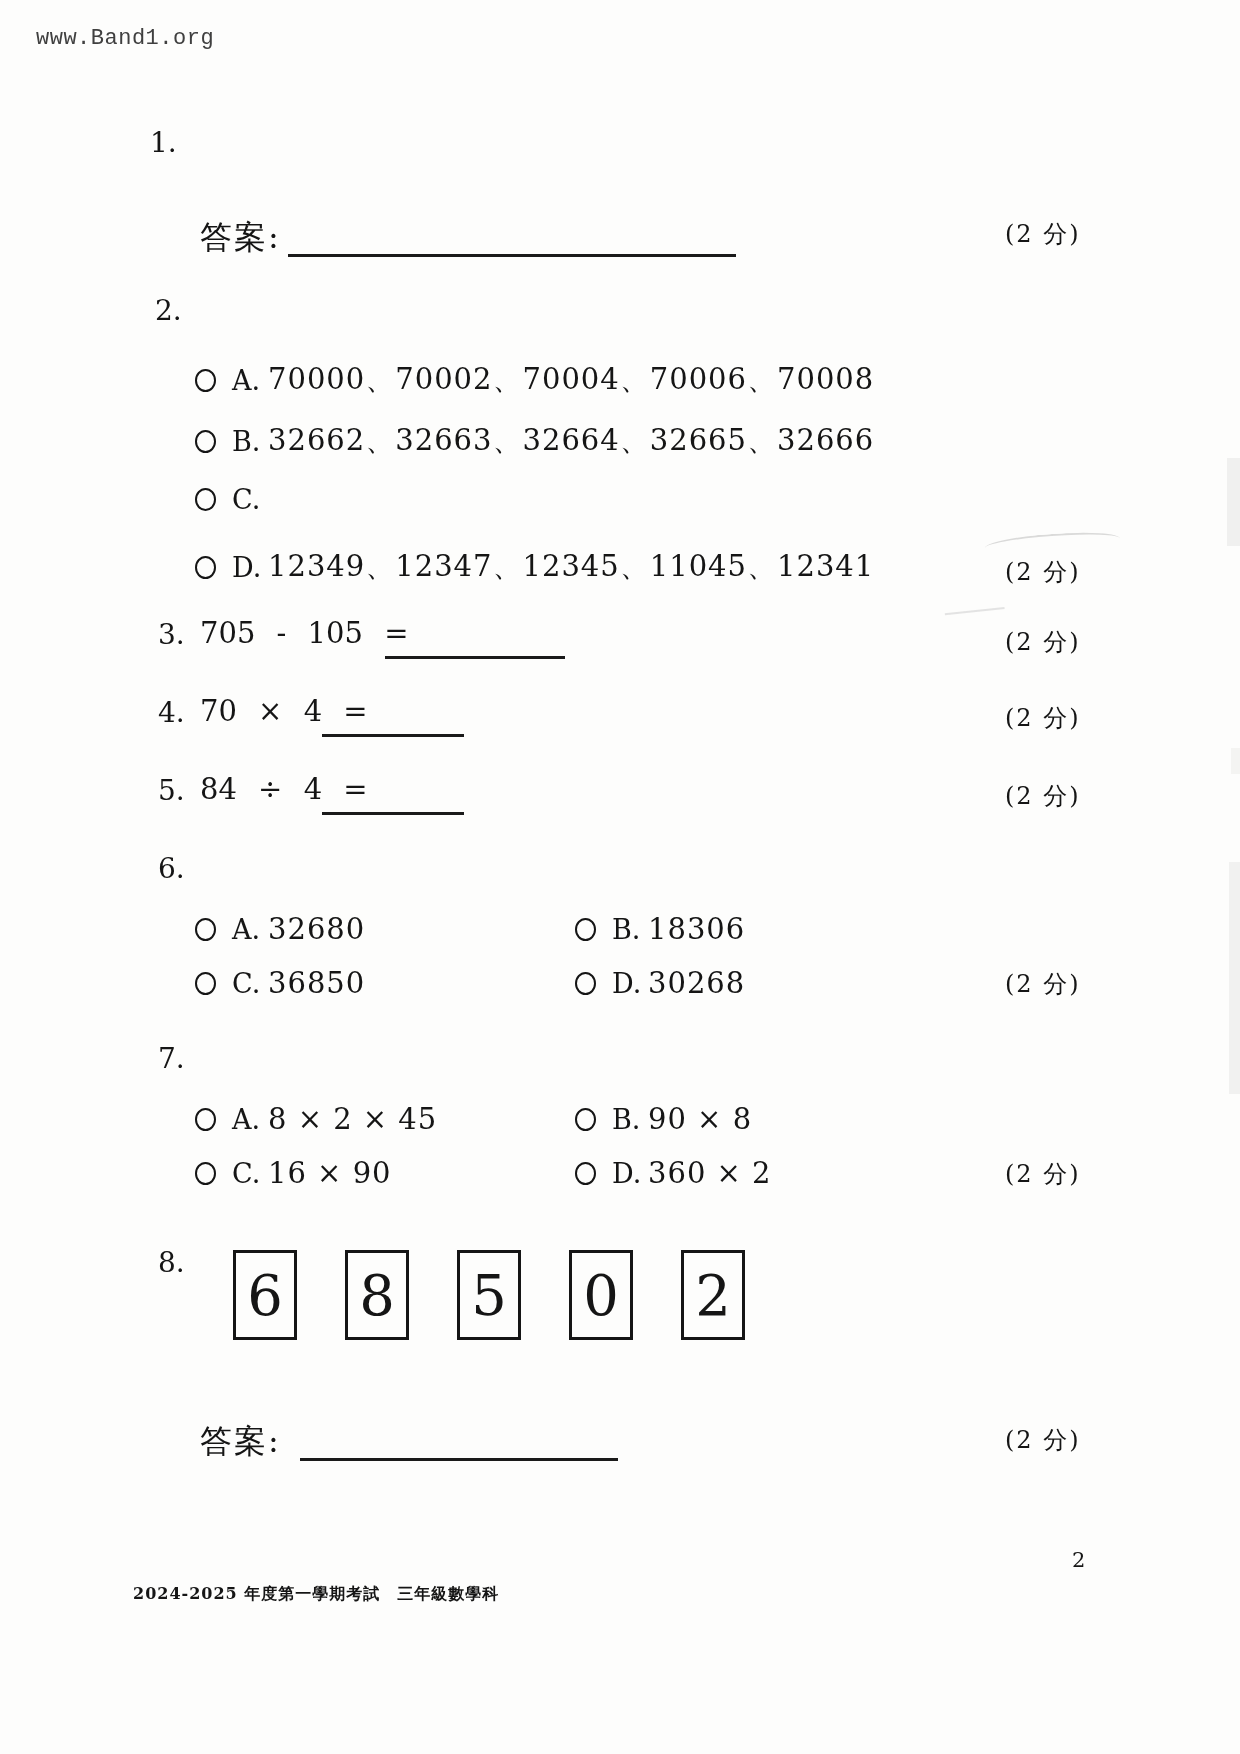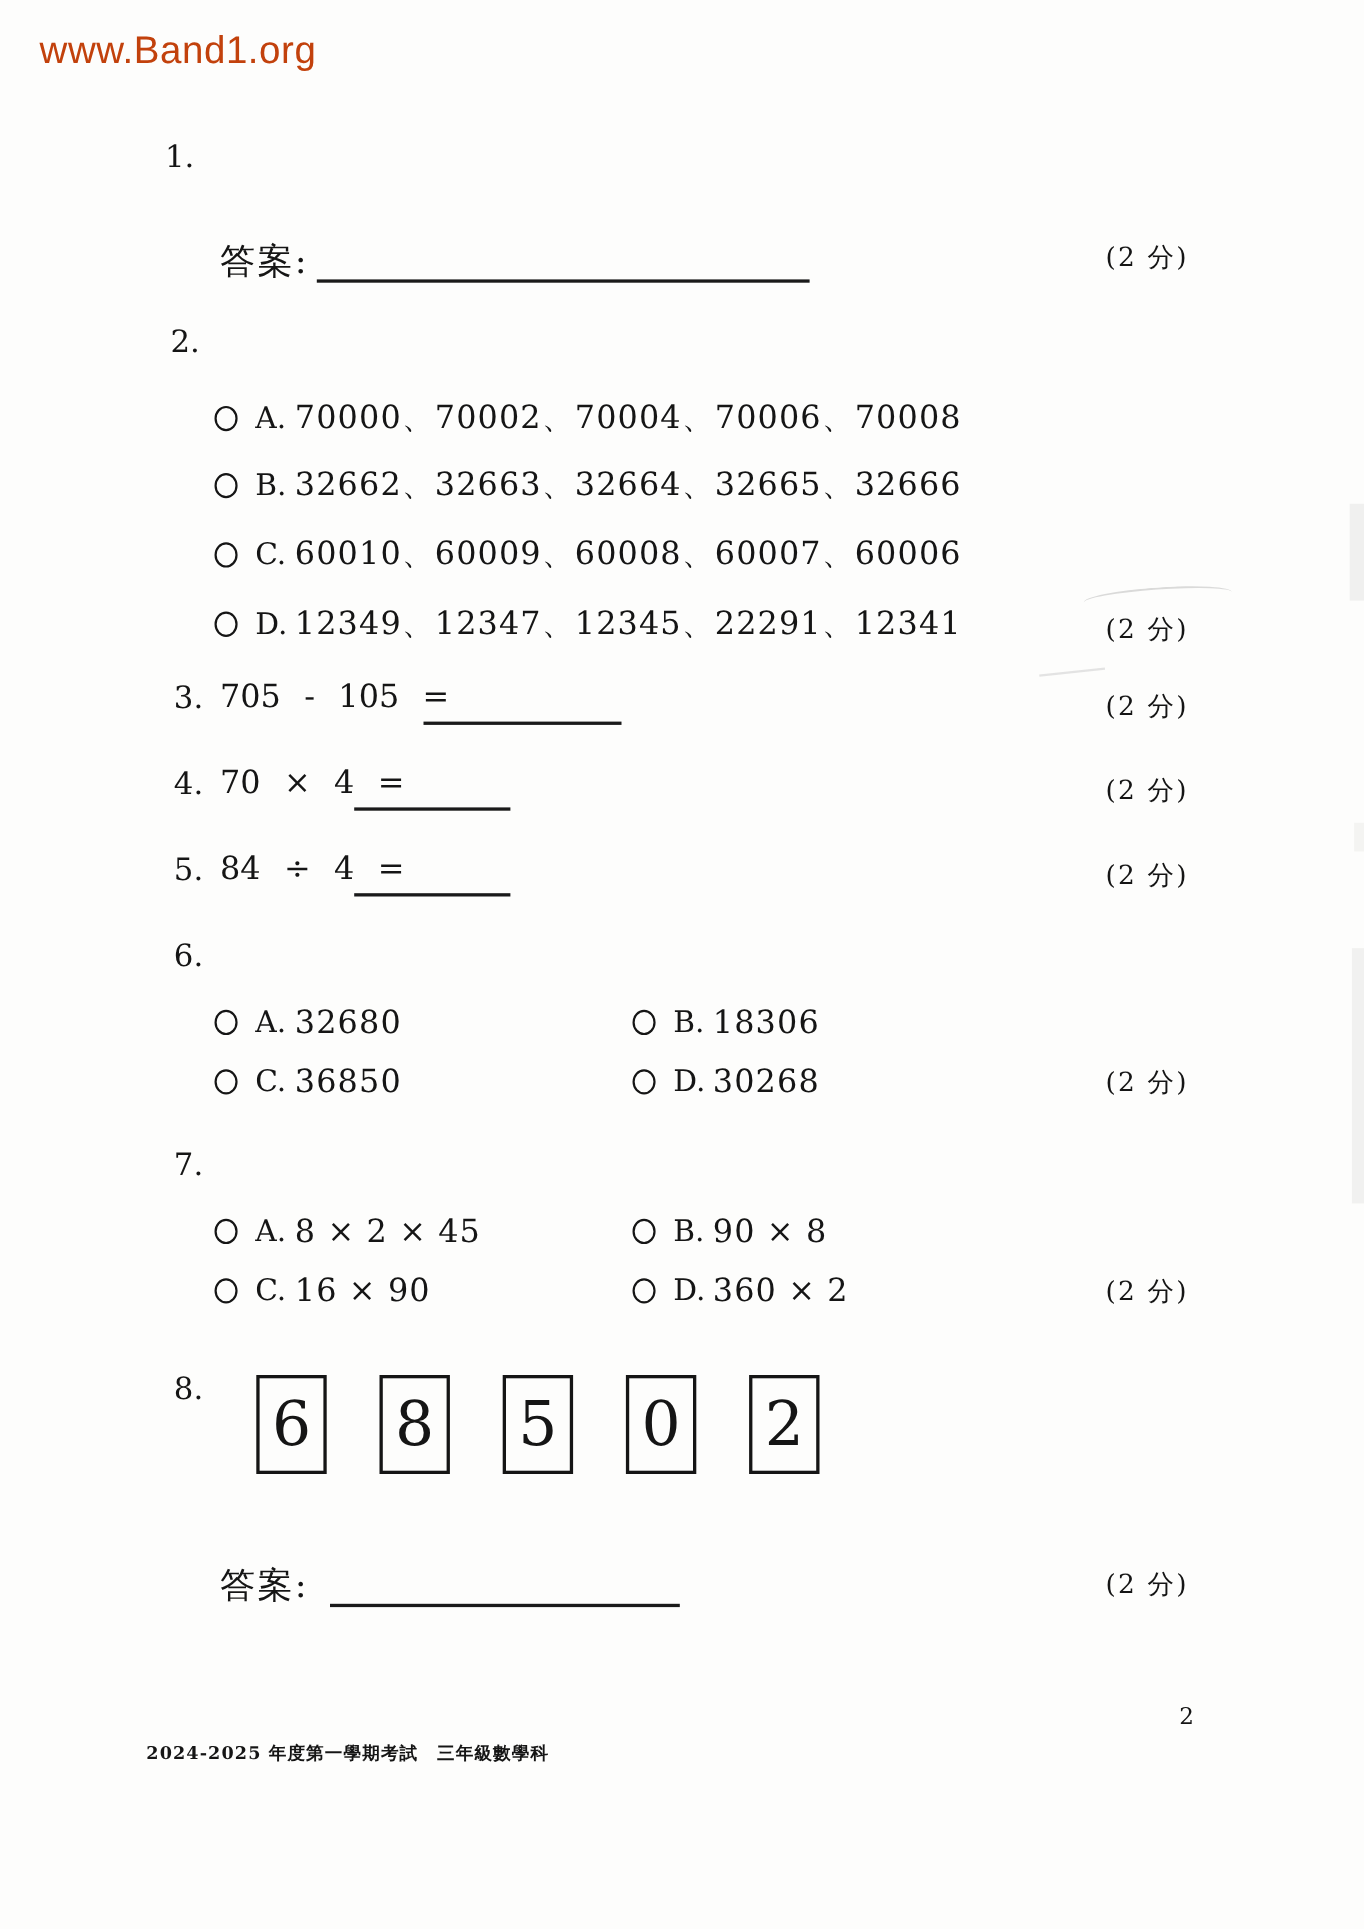--- a/index.html
+++ b/index.html
@@ -10,8 +10,8 @@
   }
   .abs { position:absolute; }
   .watermark {
-    font-family:Liberation Sans, sans-serif;
-    font-size:35px; color:#c2410c; letter-spacing:0.5px;
+    font-family:Liberation Mono, monospace;
+    font-size:22px; color:#404040; letter-spacing:0.5px;
   }
   .qnum  { font-size:28px; }
   .qtext { font-size:28px; letter-spacing:1px; white-space:nowrap; }

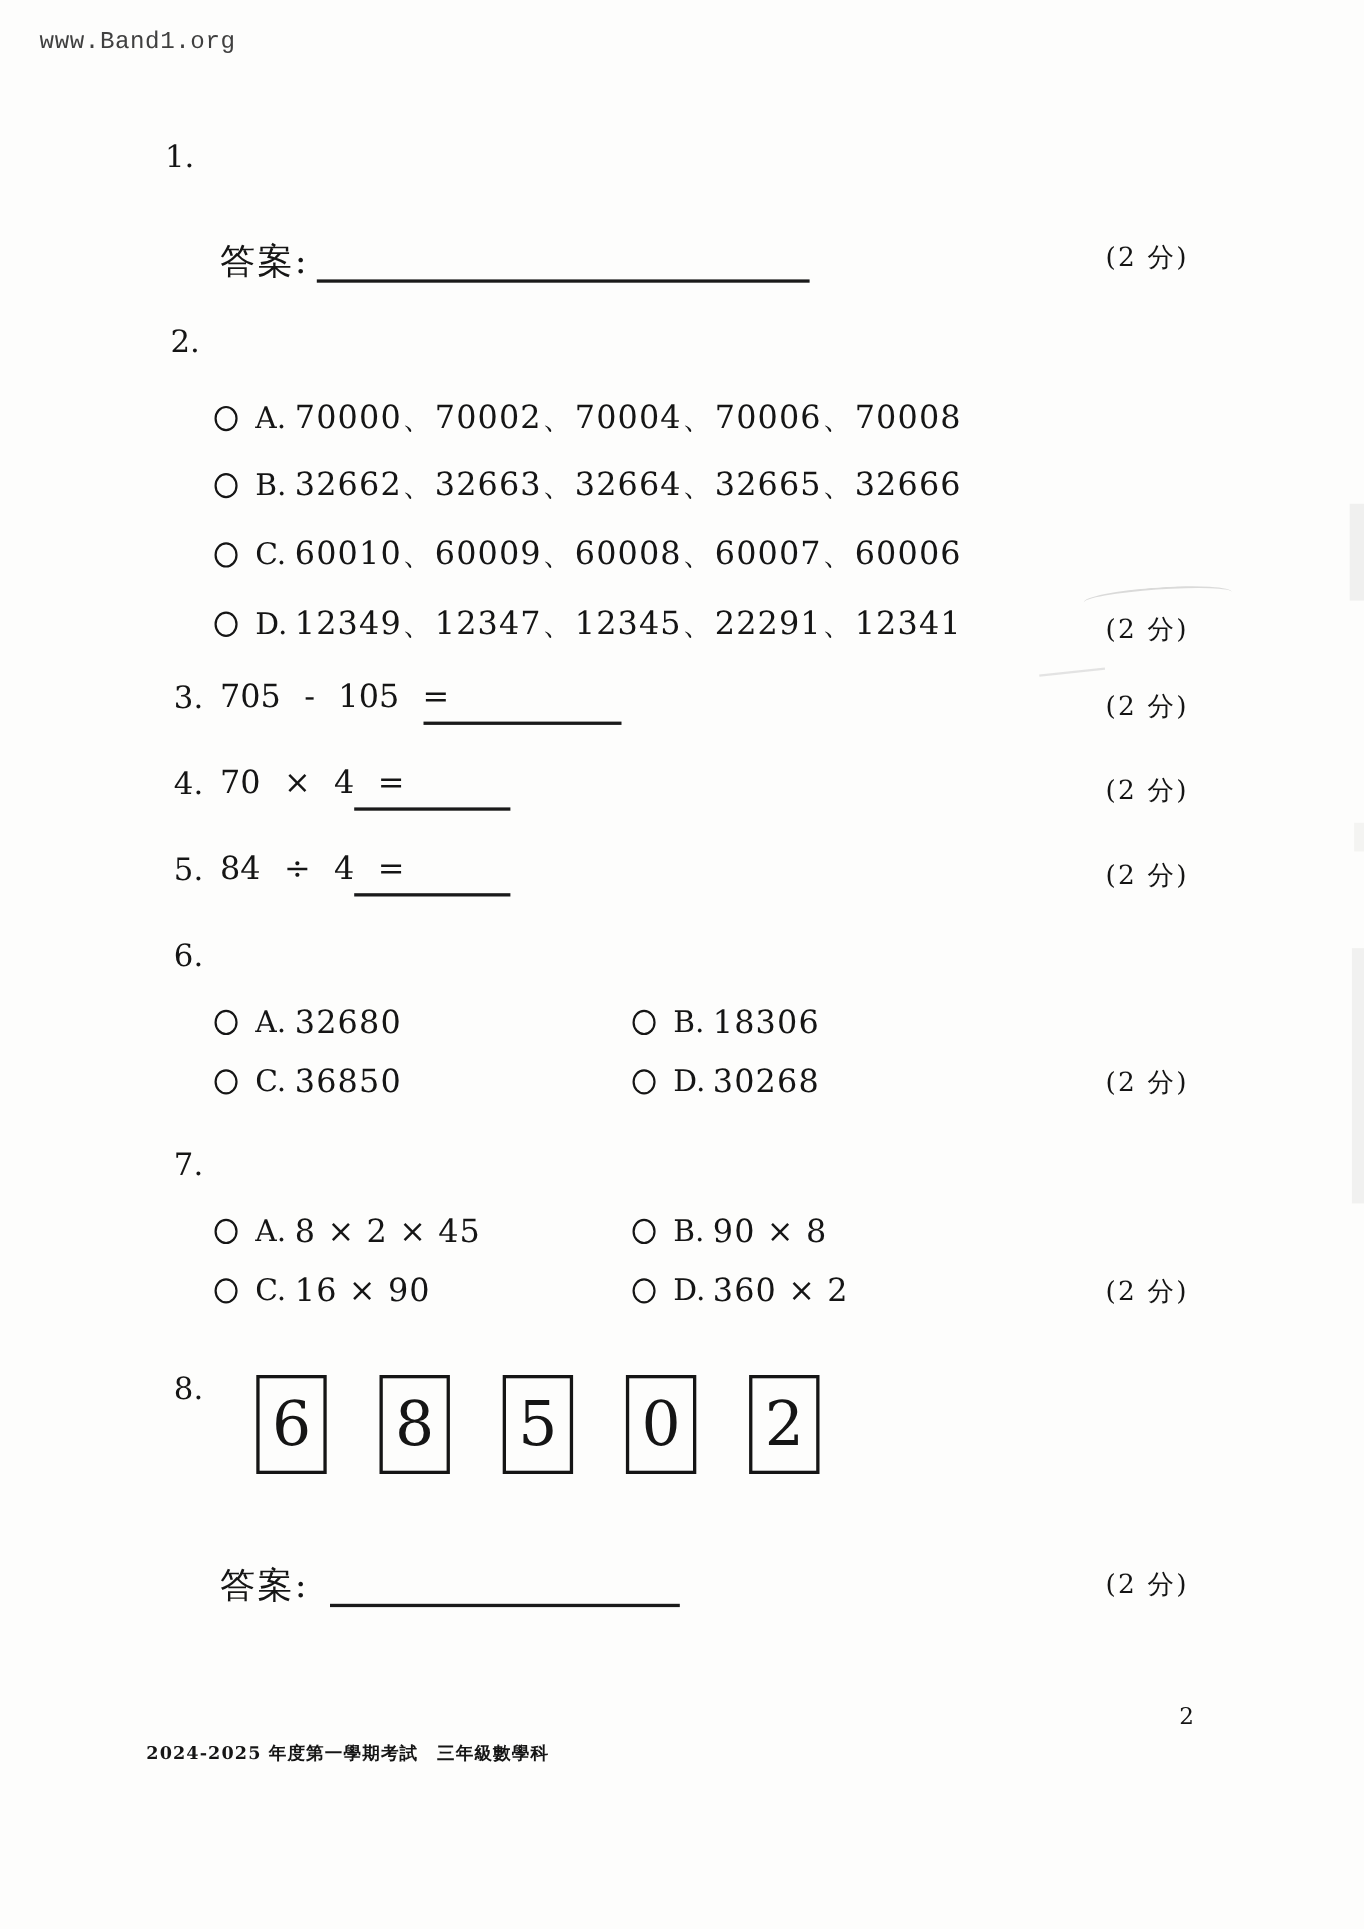--- a/index.html
+++ b/index.html
@@ -73,7 +73,6 @@
   <div class="abs opt" style="left:195px; top:484px">
     <span class="circle"></span>
     <span class="letter">C.</span>
-    <span class="optval">60010、60009、60008、60007、60006</span>
   </div>
   <div class="abs opt" style="left:195px; top:547px">
     <span class="circle"></span>

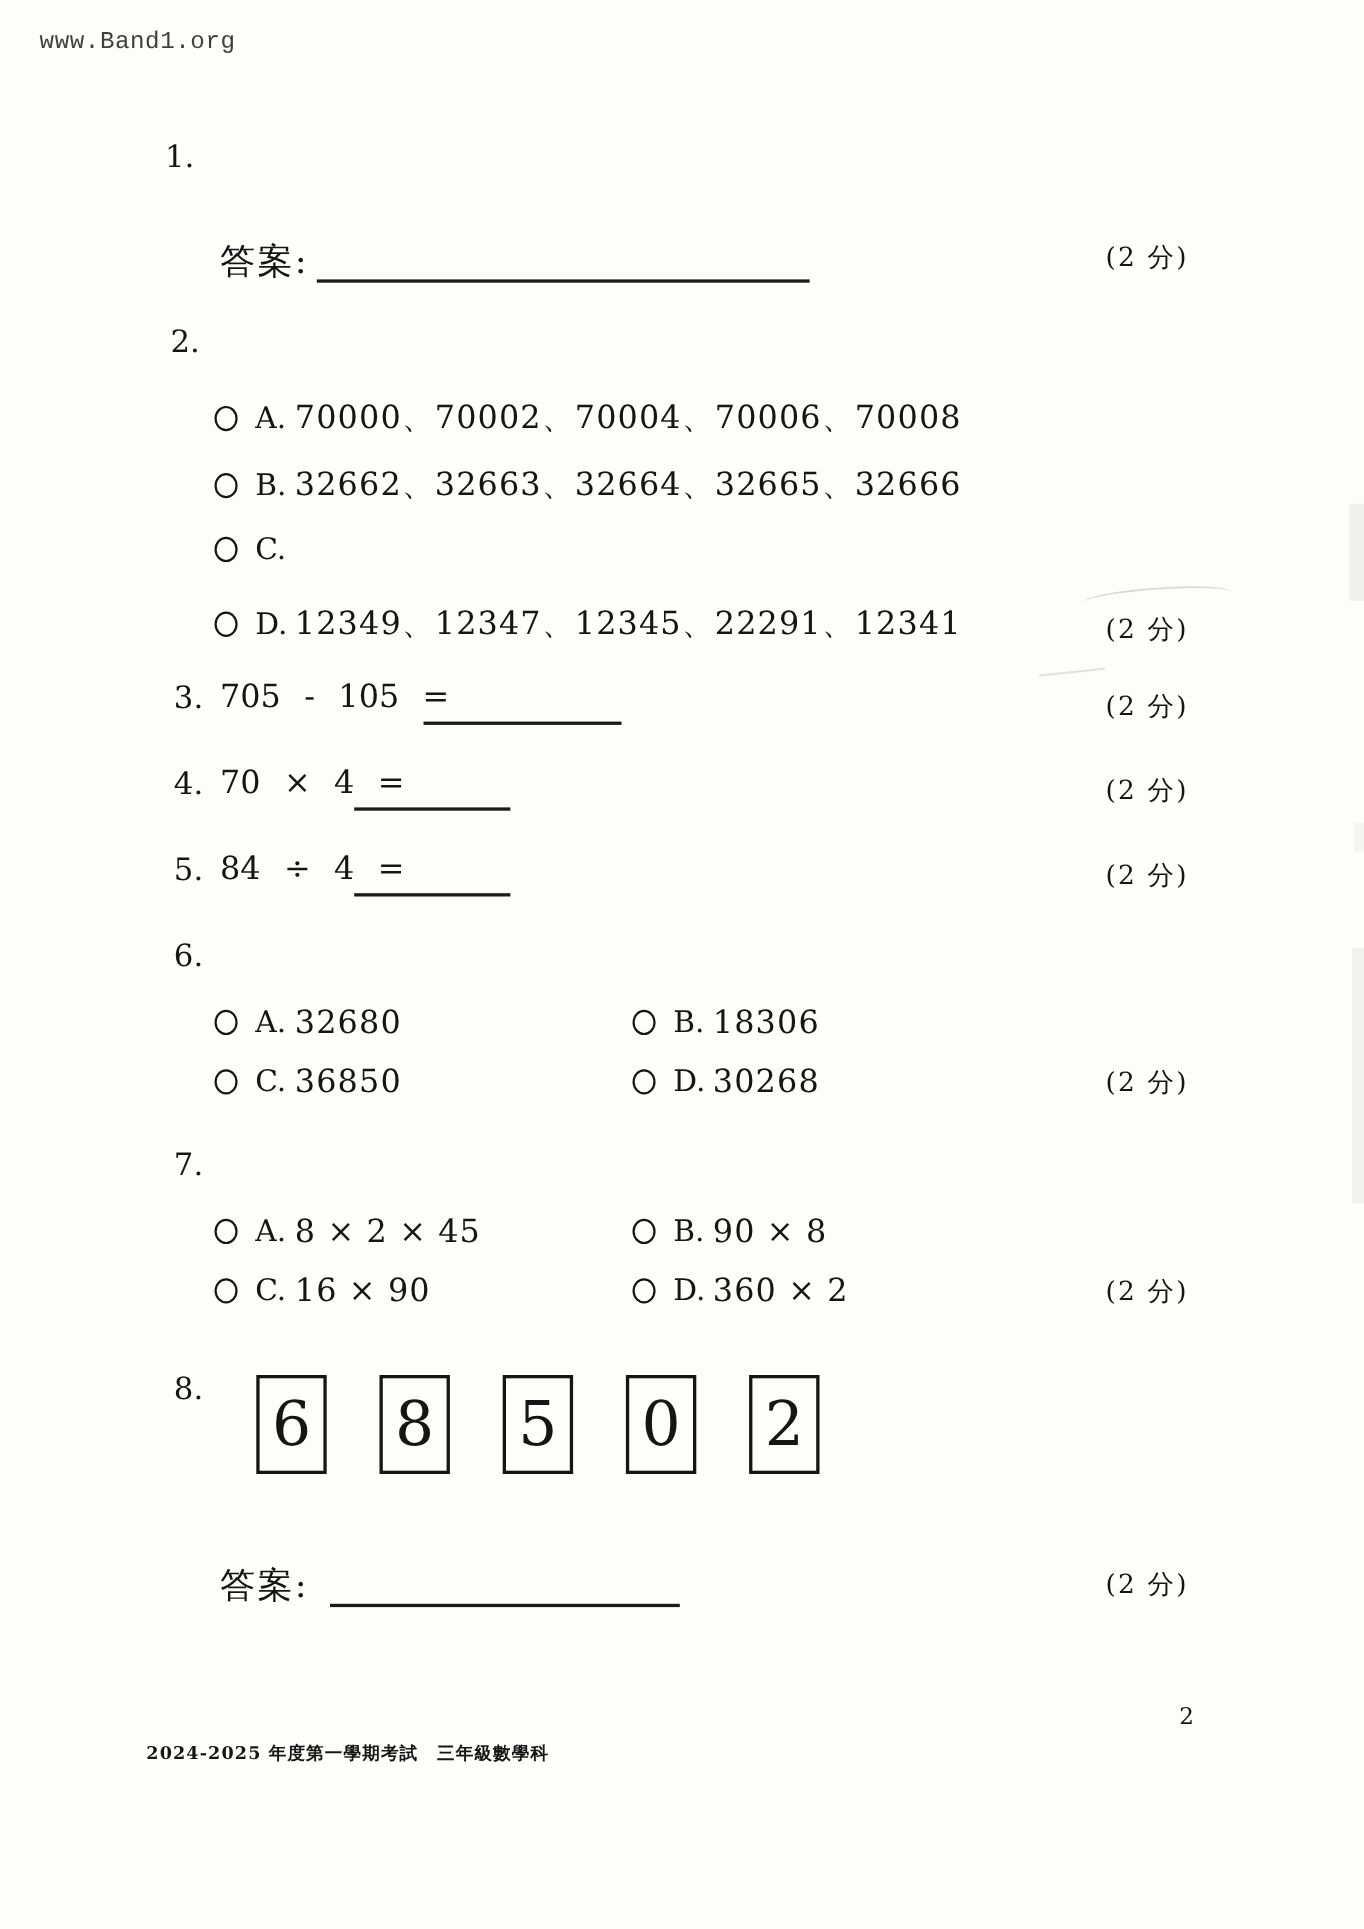--- a/index.html
+++ b/index.html
@@ -77,7 +77,7 @@
   <div class="abs opt" style="left:195px; top:547px">
     <span class="circle"></span>
     <span class="letter">D.</span>
-    <span class="optval">12349、12347、12345、22291、12341</span>
+    <span class="optval">12349、12347、12345、11045、12341</span>
   </div>
   <div class="abs marks" style="left:1005px; top:556px">(2 分)</div>
 

